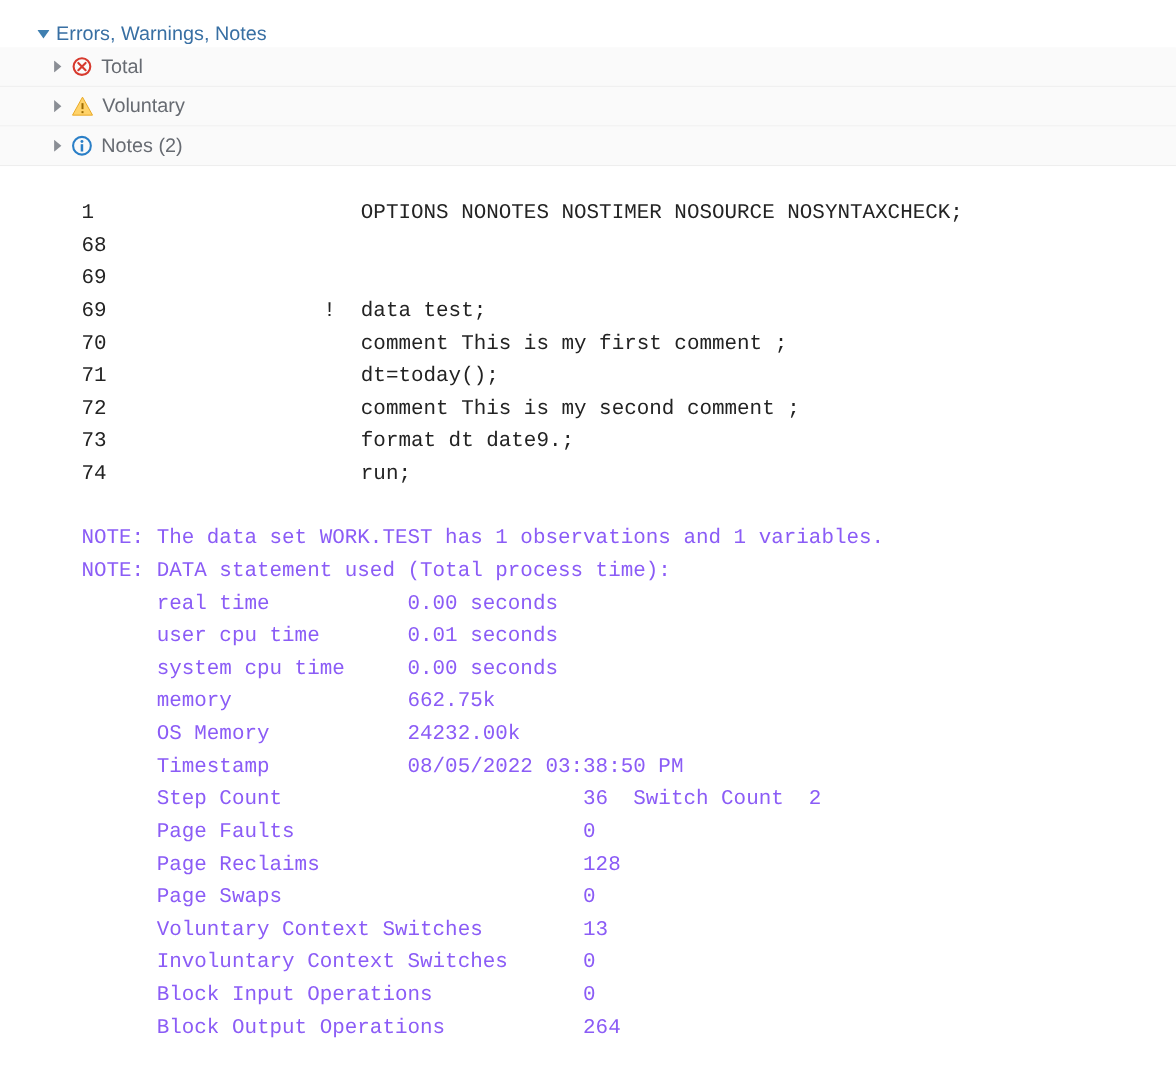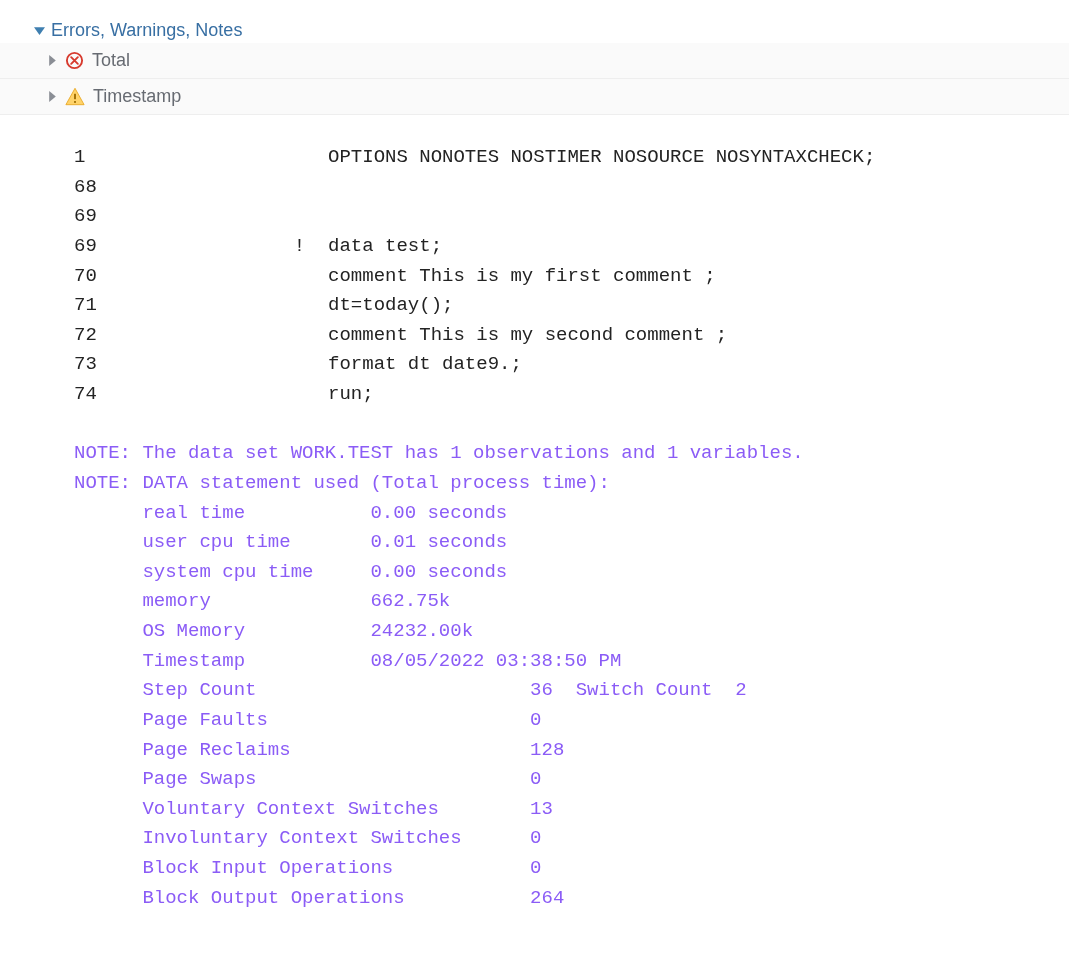--- a/index.html
+++ b/index.html
@@ -108,7 +108,7 @@
         <rect x="10" y="15" width="2" height="2" fill="#9b6a00"></rect>
       </svg>
     </span>
-    <span>Timestamp</span>
+    <span>Voluntary</span>
   </div>
 
 

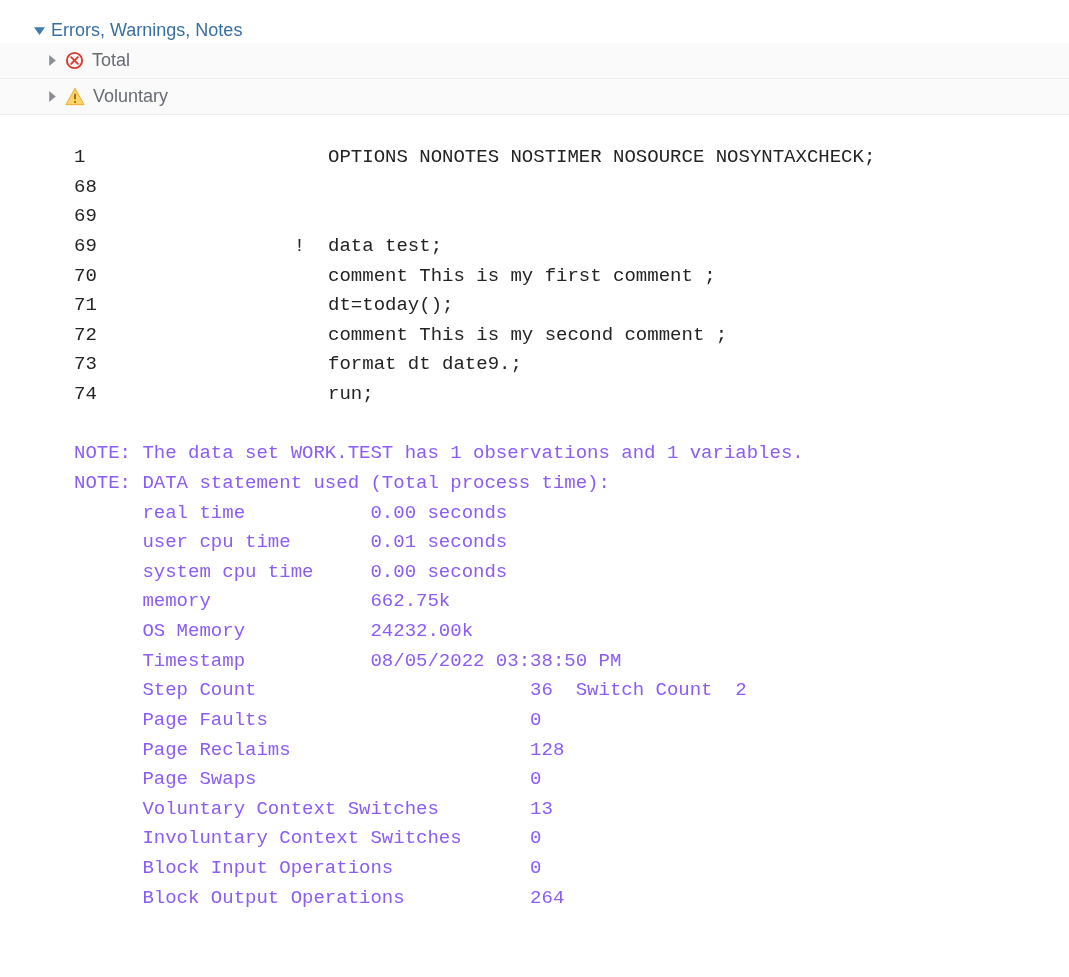--- a/index.html
+++ b/index.html
@@ -111,6 +111,21 @@
     <span>Voluntary</span>
   </div>
 
+  <div class="sub-row" style="border-bottom:1px solid #eee;">
+    <span class="caret-right">
+      <svg width="9" height="11" viewBox="0 0 8 10">
+          <path d="M1 0 L7 5 L1 10 Z" fill="#8a8e95"></path>
+        </svg>
+    </span>
+    <span class="ico">
+      <svg width="19" height="19" viewBox="0 0 20 20">
+        <circle cx="10" cy="10" r="8.5" fill="none" stroke="#2a7fc7" stroke-width="2"></circle>
+        <circle cx="10" cy="6" r="1.4" fill="#2a7fc7"></circle>
+        <rect x="8.8" y="8.5" width="2.4" height="7" fill="#2a7fc7"></rect>
+      </svg>
+    </span>
+    <span>Notes (2)</span>
+  </div>
 
   <div class="log-area" id="log-output"><span class="log-line"><span class="gutter">1</span><span>          OPTIONS NONOTES NOSTIMER NOSOURCE NOSYNTAXCHECK;</span></span><span class="log-line"><span class="gutter">68</span><span>          </span></span><span class="log-line"><span class="gutter">69</span><span>          </span></span><span class="log-line"><span class="gutter">69</span><span>       !  data test;</span></span><span class="log-line"><span class="gutter">70</span><span>          comment This is my first comment ;</span></span><span class="log-line"><span class="gutter">71</span><span>          dt=today();</span></span><span class="log-line"><span class="gutter">72</span><span>          comment This is my second comment ;</span></span><span class="log-line"><span class="gutter">73</span><span>          format dt date9.;</span></span><span class="log-line"><span class="gutter">74</span><span>          run;</span></span><span class="log-line"> </span><span class="log-line note">NOTE: The data set WORK.TEST has 1 observations and 1 variables.</span><span class="log-line note">NOTE: DATA statement used (Total process time):</span><span class="log-line note">      real time           0.00 seconds</span><span class="log-line note">      user cpu time       0.01 seconds</span><span class="log-line note">      system cpu time     0.00 seconds</span><span class="log-line note">      memory              662.75k</span><span class="log-line note">      OS Memory           24232.00k</span><span class="log-line note">      Timestamp           08/05/2022 03:38:50 PM</span><span class="log-line note">      Step Count                        36  Switch Count  2</span><span class="log-line note">      Page Faults                       0</span><span class="log-line note">      Page Reclaims                     128</span><span class="log-line note">      Page Swaps                        0</span><span class="log-line note">      Voluntary Context Switches        13</span><span class="log-line note">      Involuntary Context Switches      0</span><span class="log-line note">      Block Input Operations            0</span><span class="log-line note">      Block Output Operations           264</span></div>
 

